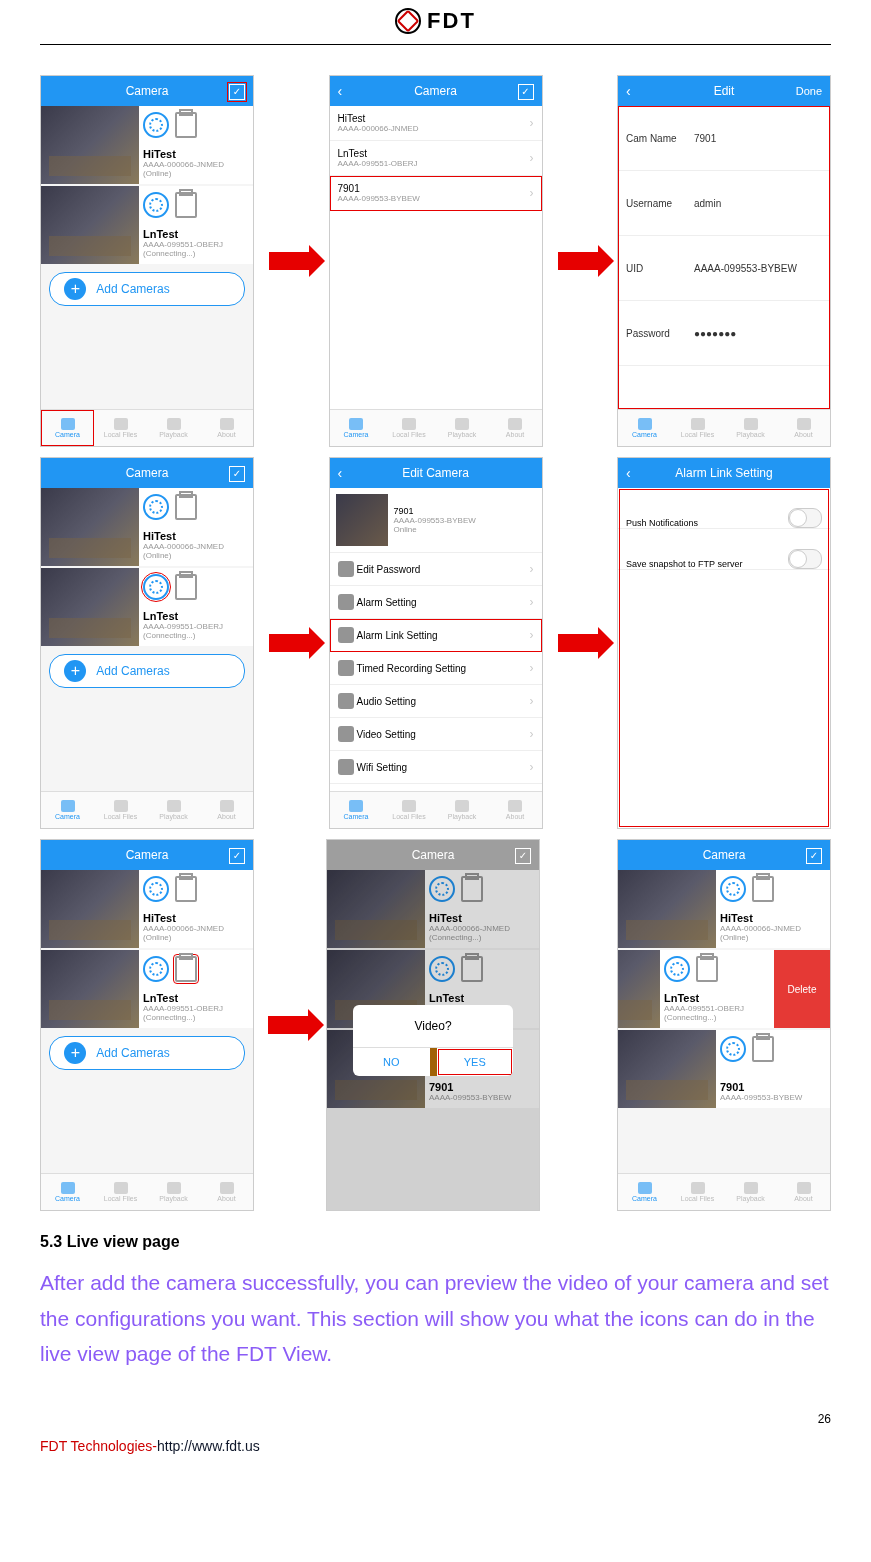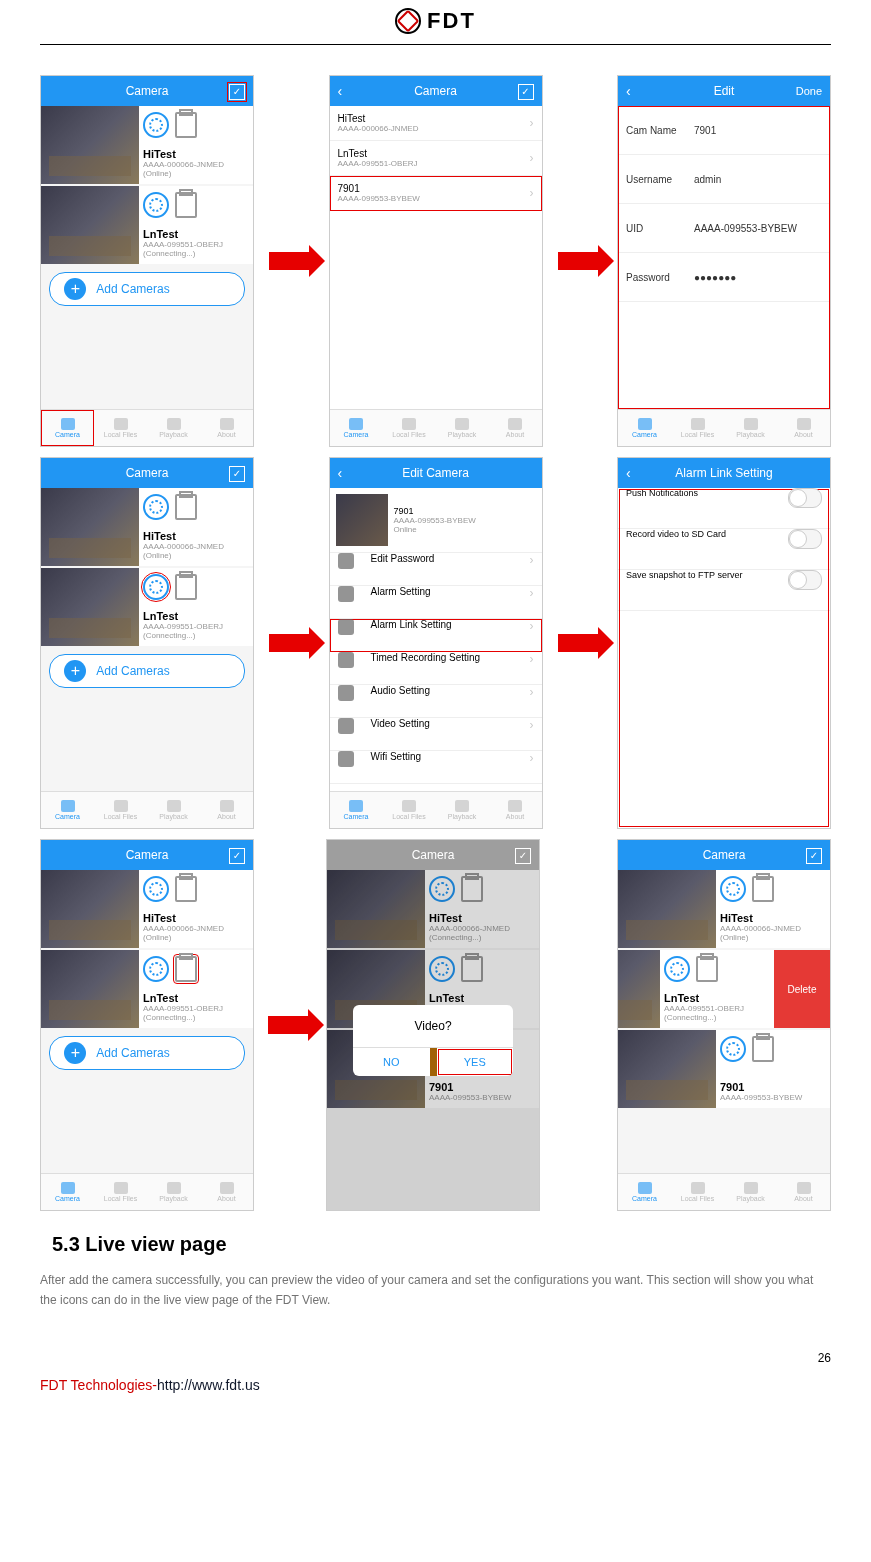--- a/index.html
+++ b/index.html
@@ -50,7 +50,7 @@
 .lrow-s{color:#999;font-size:8px}
 .lrow-c{color:#ccc;font-size:12px}
 .lrow-hl{outline:1px solid #e60000;outline-offset:-1px}
-.frow{height:32px;background:#fff;border-bottom:1px solid #eee;display:flex;align-items:center;padding:8px 8px;font-size:10px}
+.frow{height:32px;background:#fff;border-bottom:1px solid #eee;display:flex;align-items:center;padding:16px 8px;font-size:10px}
 .flab{width:68px;color:#333}
 .fval{flex:1;color:#333}
 .fblk{outline:1px solid #e60000;outline-offset:-1px}

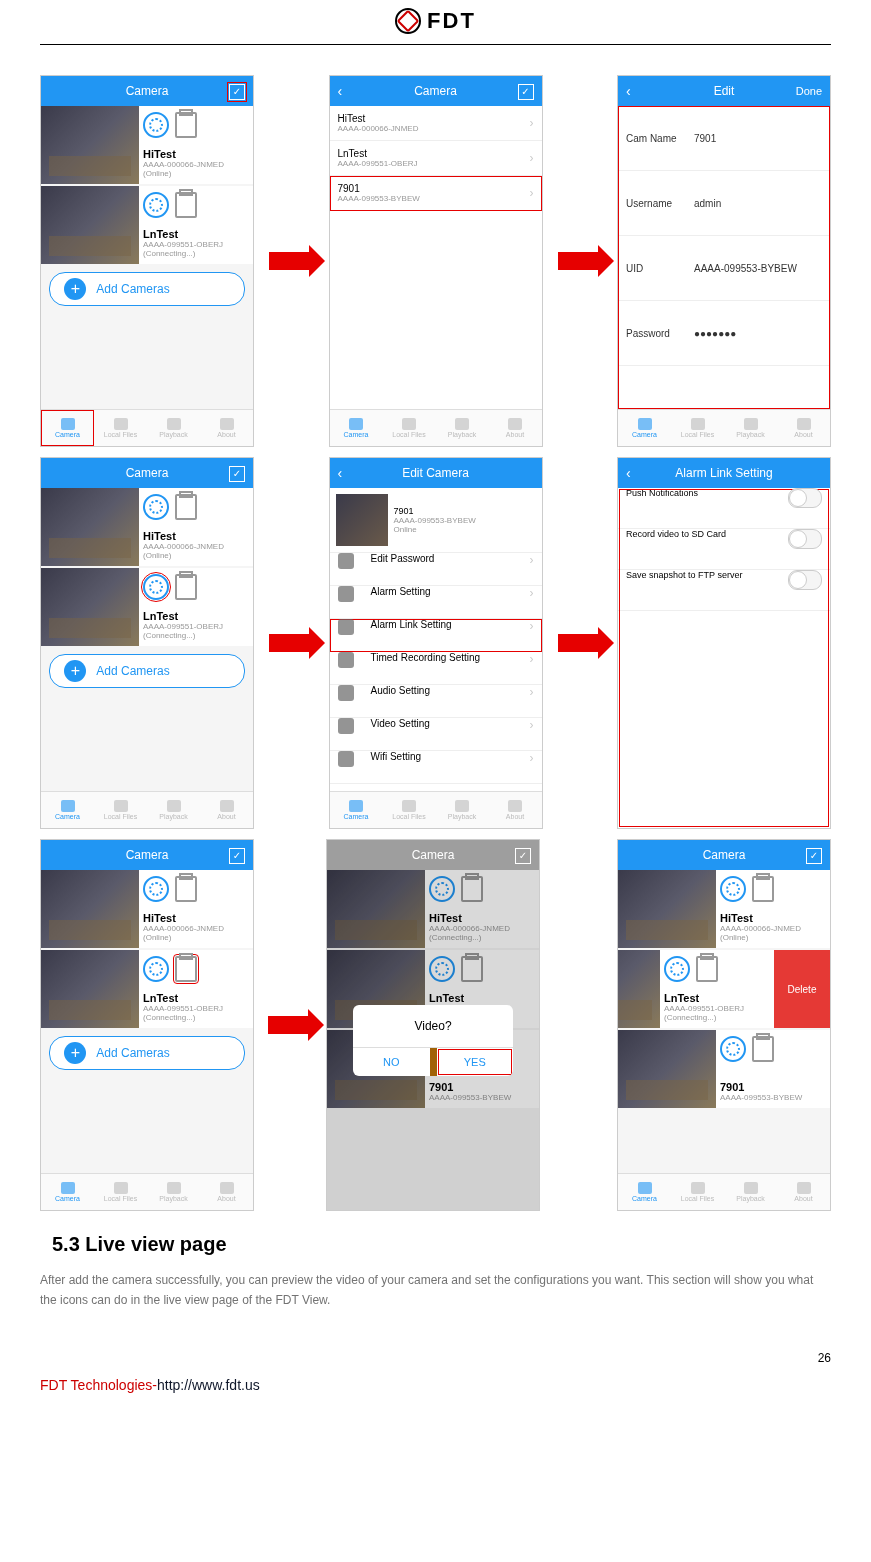--- a/index.html
+++ b/index.html
@@ -62,7 +62,7 @@
 .chdr-i{flex:1;display:flex;flex-direction:column;justify-content:center;font-size:9px}
 .tog{width:32px;height:18px;border:1px solid #ccc;border-radius:9px;background:#f5f5f5;position:relative}
 .tog::after{content:"";position:absolute;width:16px;height:16px;background:#fff;border:1px solid #ccc;border-radius:50%;left:0;top:0}
-.alr{height:40px;background:#fff;border-bottom:1px solid #eee;display:flex;align-items:flex-start;justify-content:space-between;padding:0 8px;font-size:9px}
+.alr{height:40px;background:#fff;border-bottom:1px solid #eee;display:flex;align-items:flex-end;justify-content:space-between;padding:0 8px;font-size:9px}
 .albox{outline:1px solid #e60000;outline-offset:-2px}
 .dlg-bg{position:absolute;inset:0;background:rgba(0,0,0,.15);display:flex;align-items:center;justify-content:center}
 .dlg{width:160px;background:#fff;border-radius:6px;overflow:hidden}

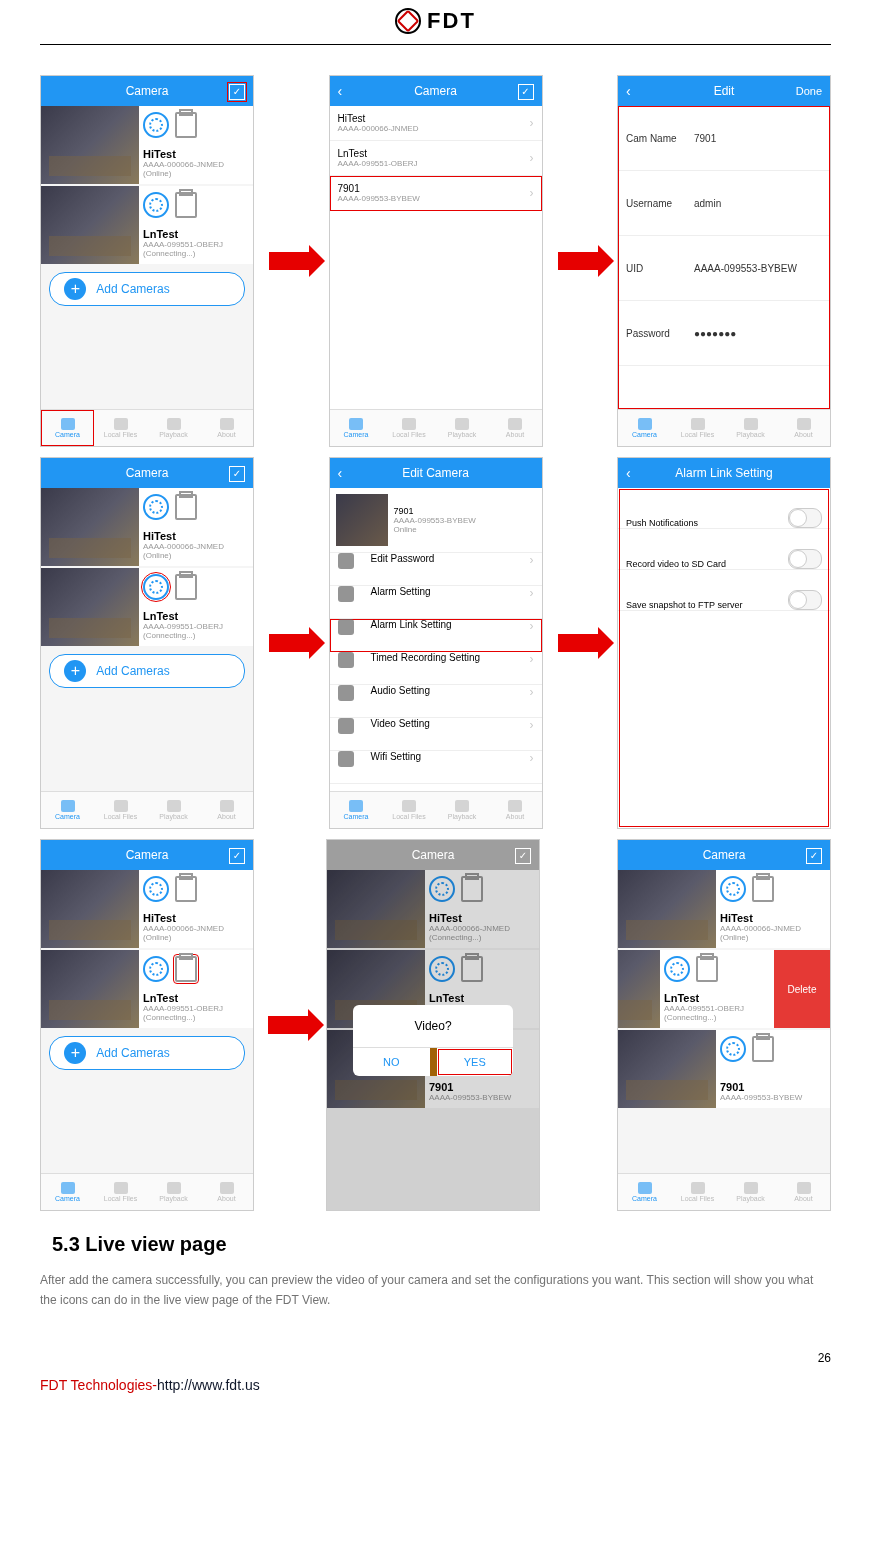--- a/index.html
+++ b/index.html
@@ -54,7 +54,7 @@
 .flab{width:68px;color:#333}
 .fval{flex:1;color:#333}
 .fblk{outline:1px solid #e60000;outline-offset:-1px}
-.crow{height:32px;background:#fff;border-bottom:1px solid #eee;display:flex;align-items:flex-start;padding:0 8px;font-size:10px;gap:17px}
+.crow{height:32px;background:#fff;border-bottom:1px solid #eee;display:flex;align-items:center;padding:0 8px;font-size:10px;gap:3px}
 .crow-hl{outline:1px solid #e60000;outline-offset:-1px}
 .ci{width:16px;height:16px;background:#666;border-radius:3px;opacity:.7}
 .chdr{height:52px;background:#fff;border-bottom:1px solid #eee;display:flex;padding:6px;gap:6px}

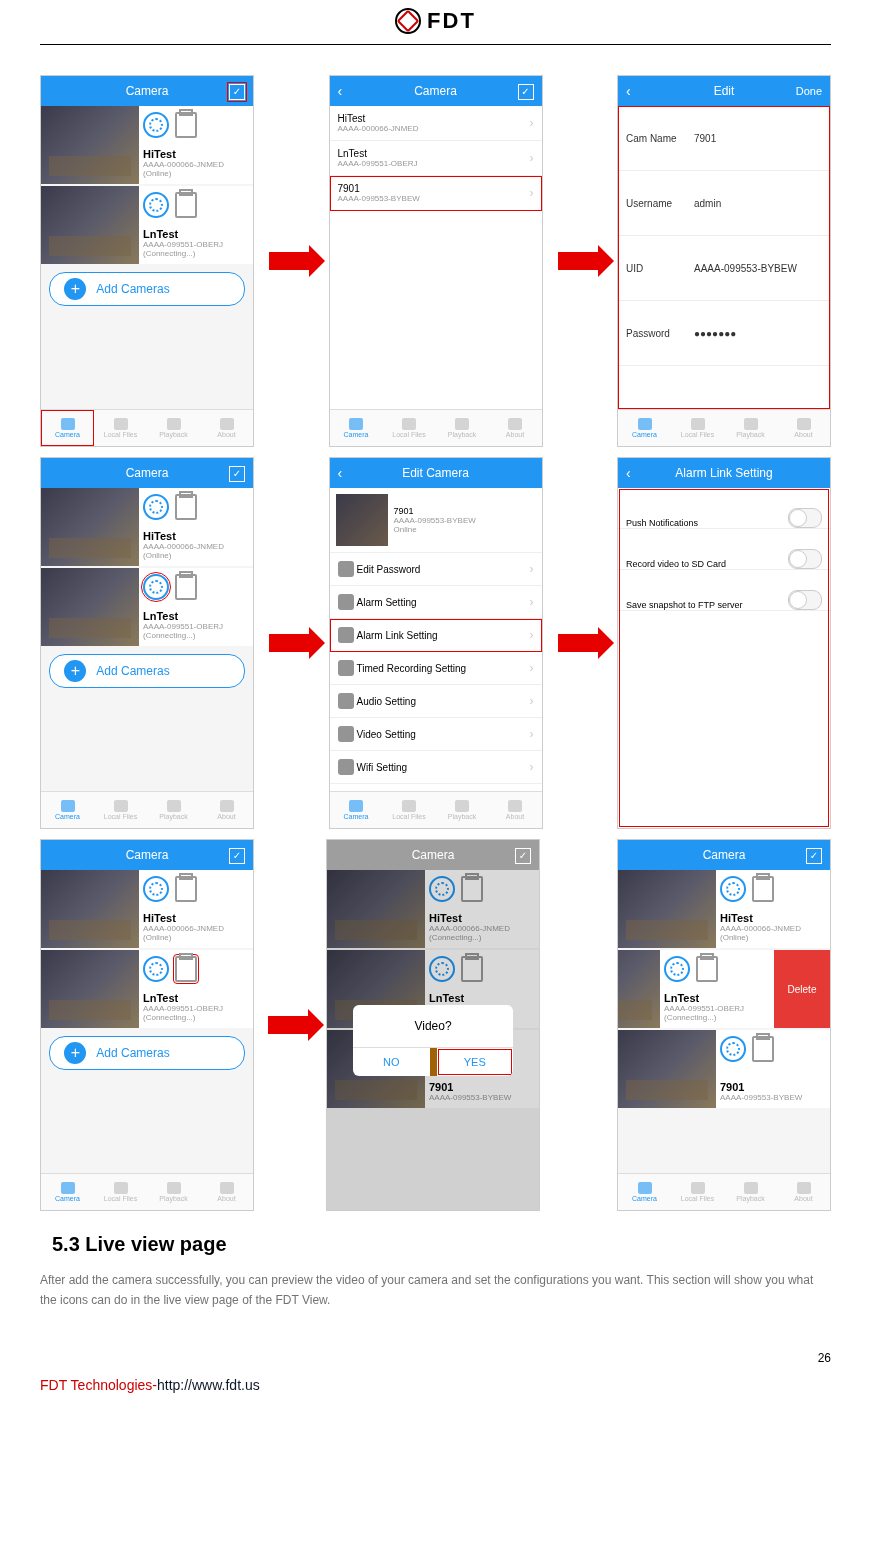--- a/index.html
+++ b/index.html
@@ -405,10 +405,6 @@
               <span class="tog"></span>
             </div>
       <div class="alr">
-              <span>Record video to SD Card</span>
-              <span class="tog"></span>
-            </div>
-      <div class="alr">
               <span>Save snapshot to FTP server</span>
               <span class="tog"></span>
             </div>

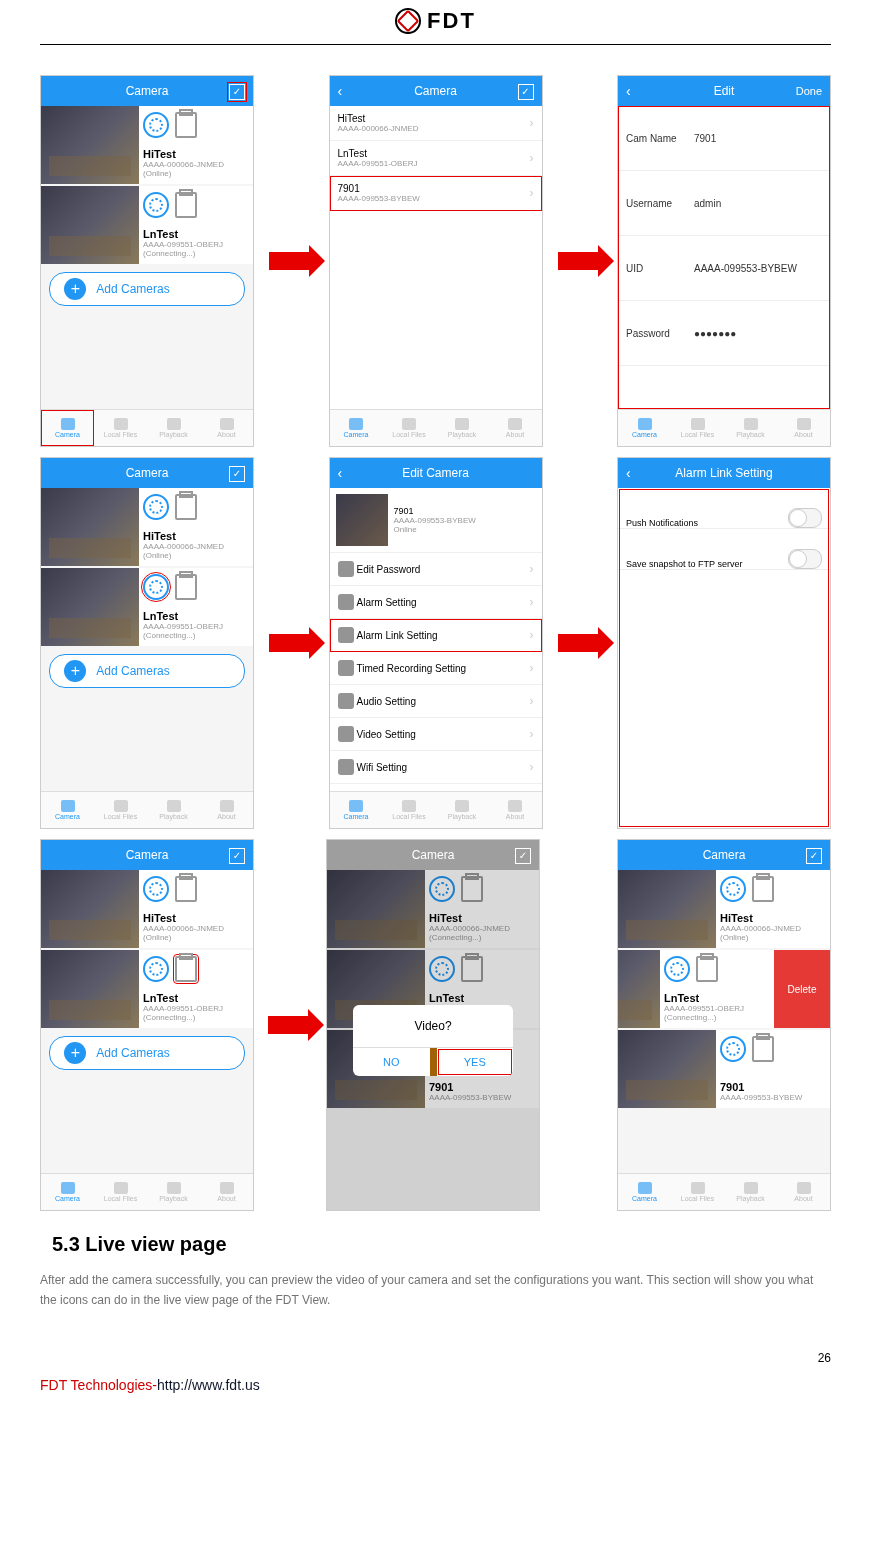--- a/index.html
+++ b/index.html
@@ -73,7 +73,7 @@
 .dlg-y{outline:1px solid #e60000;outline-offset:-2px}
 .del-sw{position:absolute;right:0;top:80px;width:56px;height:78px;background:#e53935;color:#fff;display:flex;align-items:center;justify-content:center;font-size:10px}
 .rel{position:relative}
-.sect{font-size:20px;font-weight:bold;margin:22px 12px 14px}
+.sect{font-size:16px;font-weight:bold;margin:22px 0 14px}
 .para{font-size:12px;line-height:1.7;color:#737373}
 .ftr{display:flex;justify-content:space-between;align-items:flex-end;padding:40px 40px 30px;font-size:14px}
 .ftr-l{color:#c00}

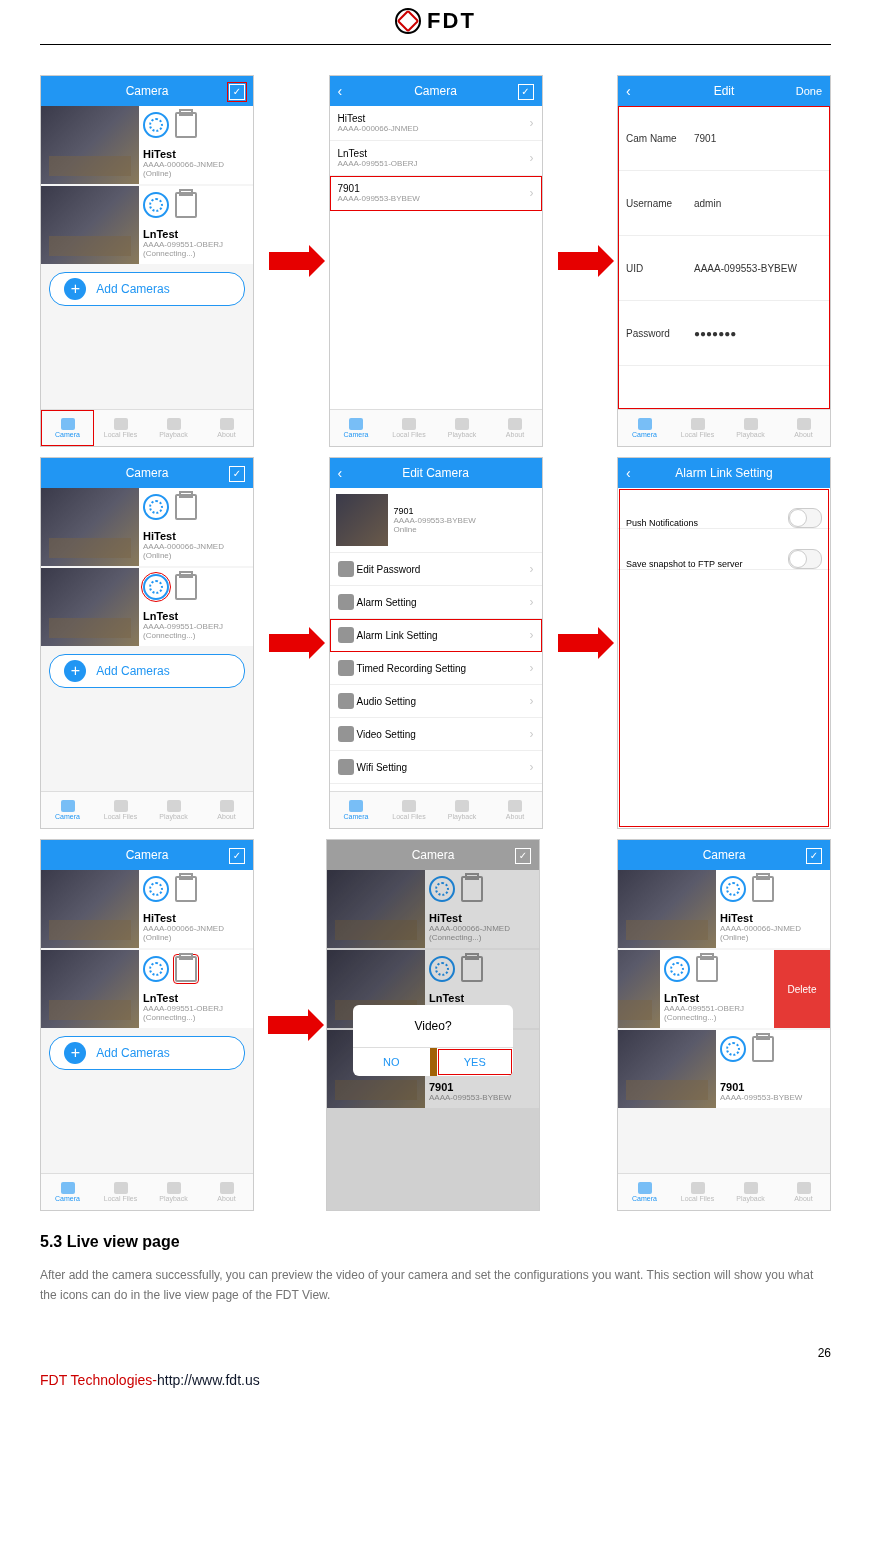--- a/index.html
+++ b/index.html
@@ -74,7 +74,7 @@
 .del-sw{position:absolute;right:0;top:80px;width:56px;height:78px;background:#e53935;color:#fff;display:flex;align-items:center;justify-content:center;font-size:10px}
 .rel{position:relative}
 .sect{font-size:16px;font-weight:bold;margin:22px 0 14px}
-.para{font-size:12px;line-height:1.7;color:#737373}
+.para{font-size:21px;line-height:1.7;color:#8b5cf6}
 .ftr{display:flex;justify-content:space-between;align-items:flex-end;padding:40px 40px 30px;font-size:14px}
 .ftr-l{color:#c00}
 .ftr-l .u{color:#0f172a}

